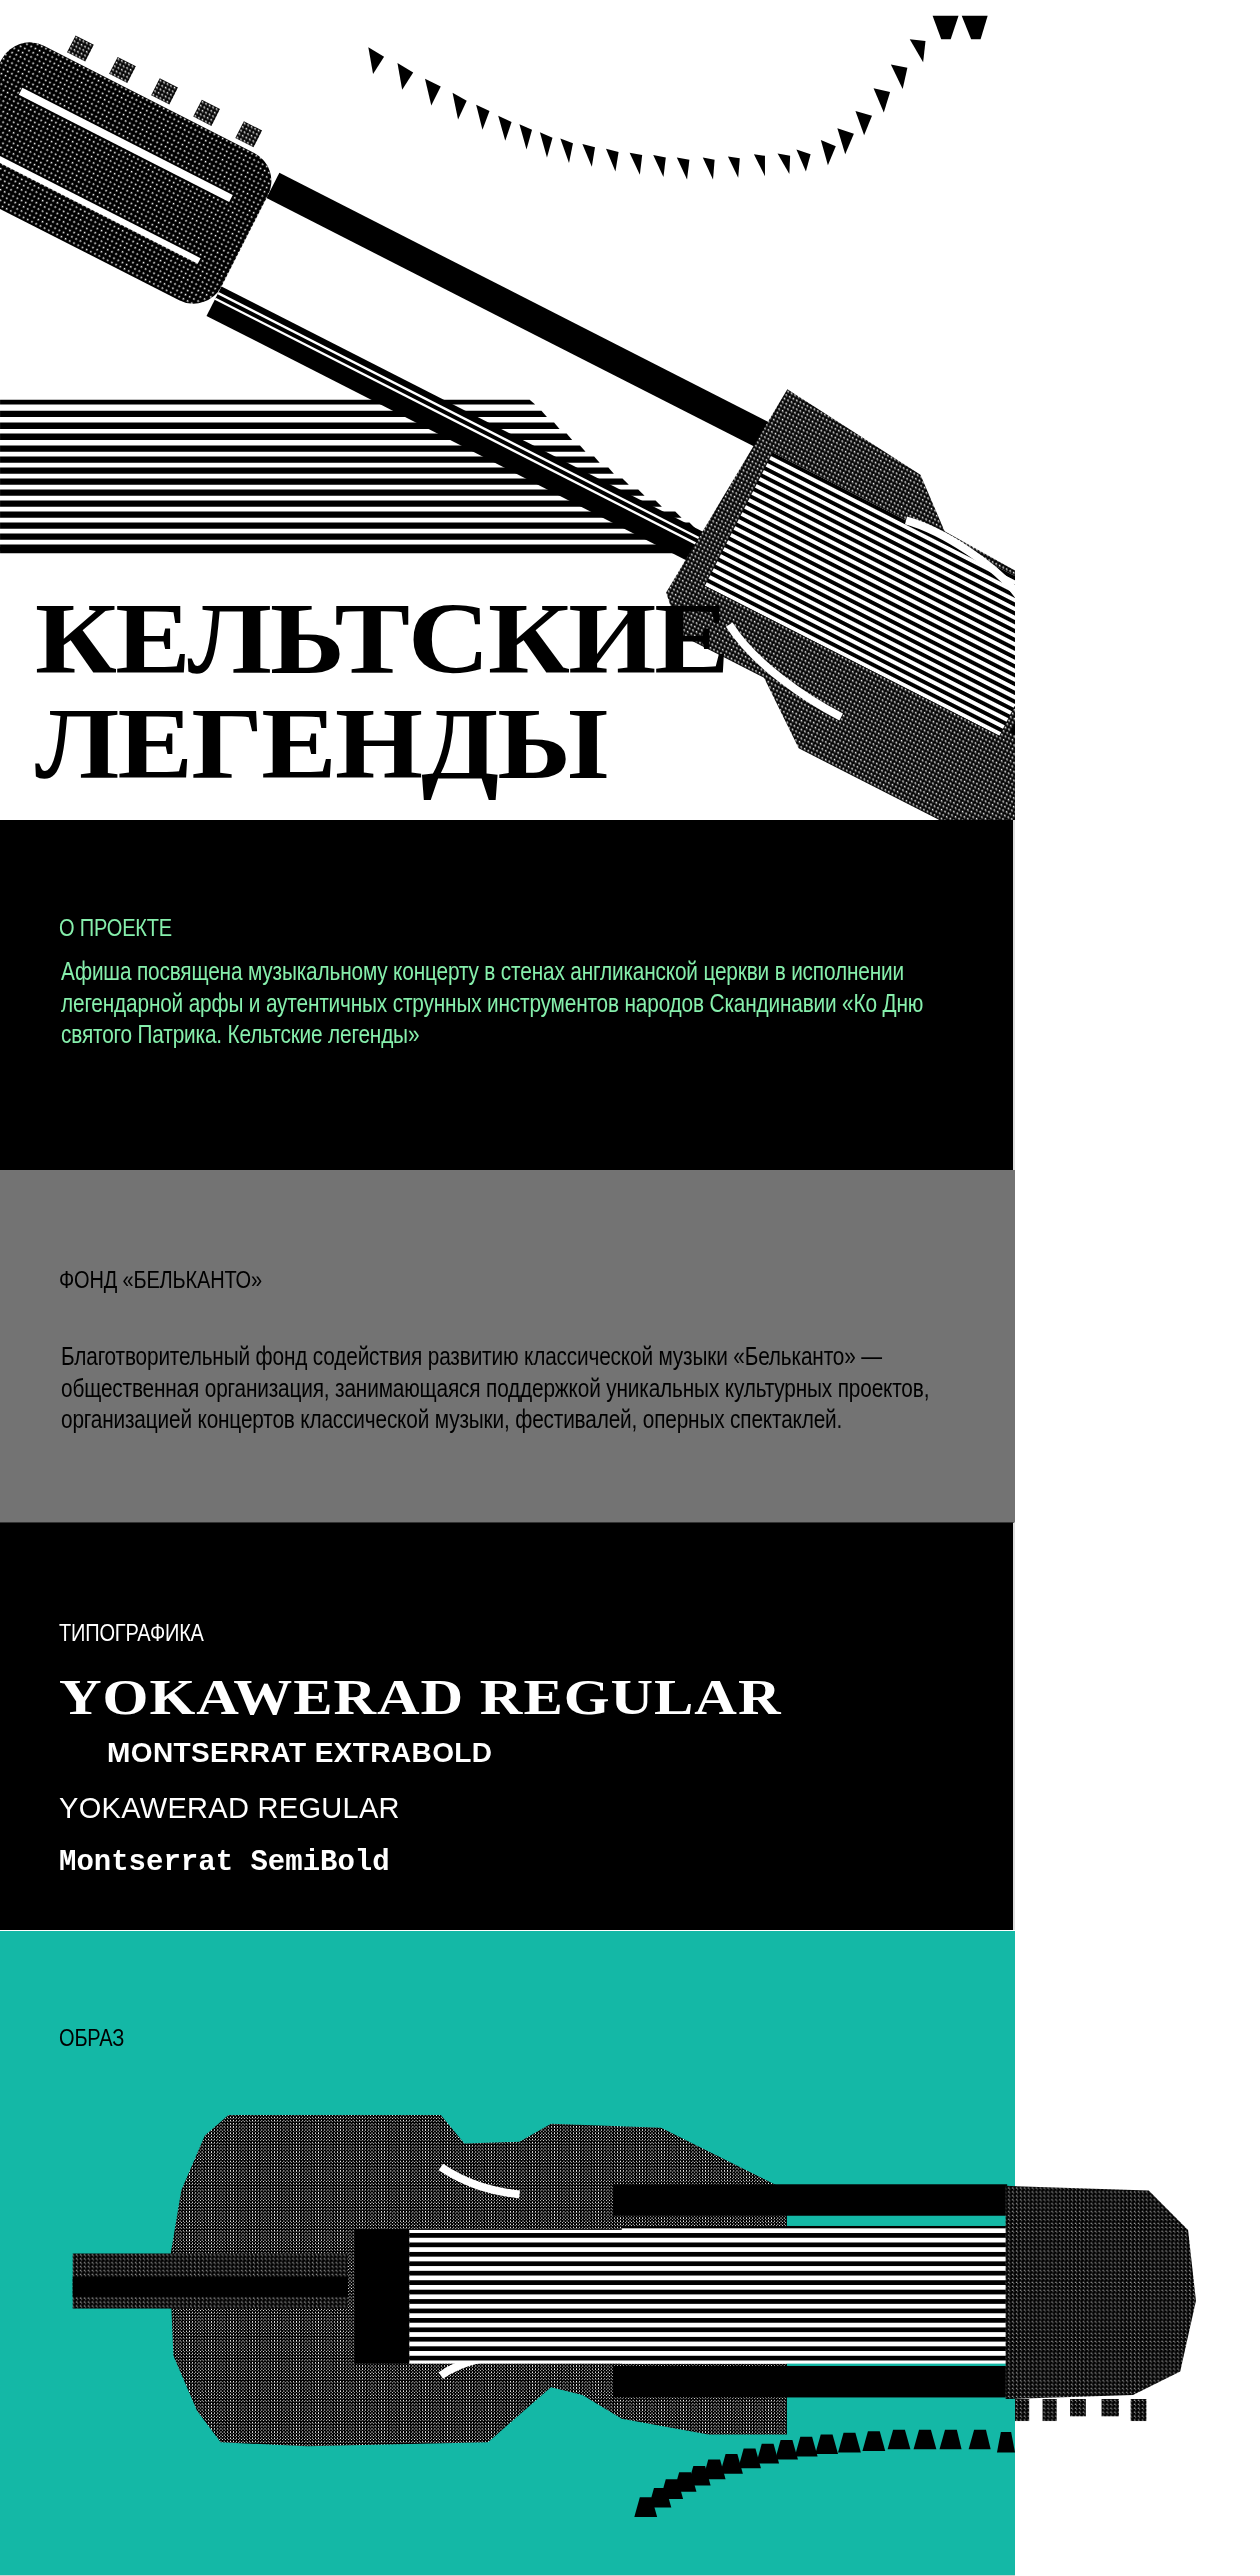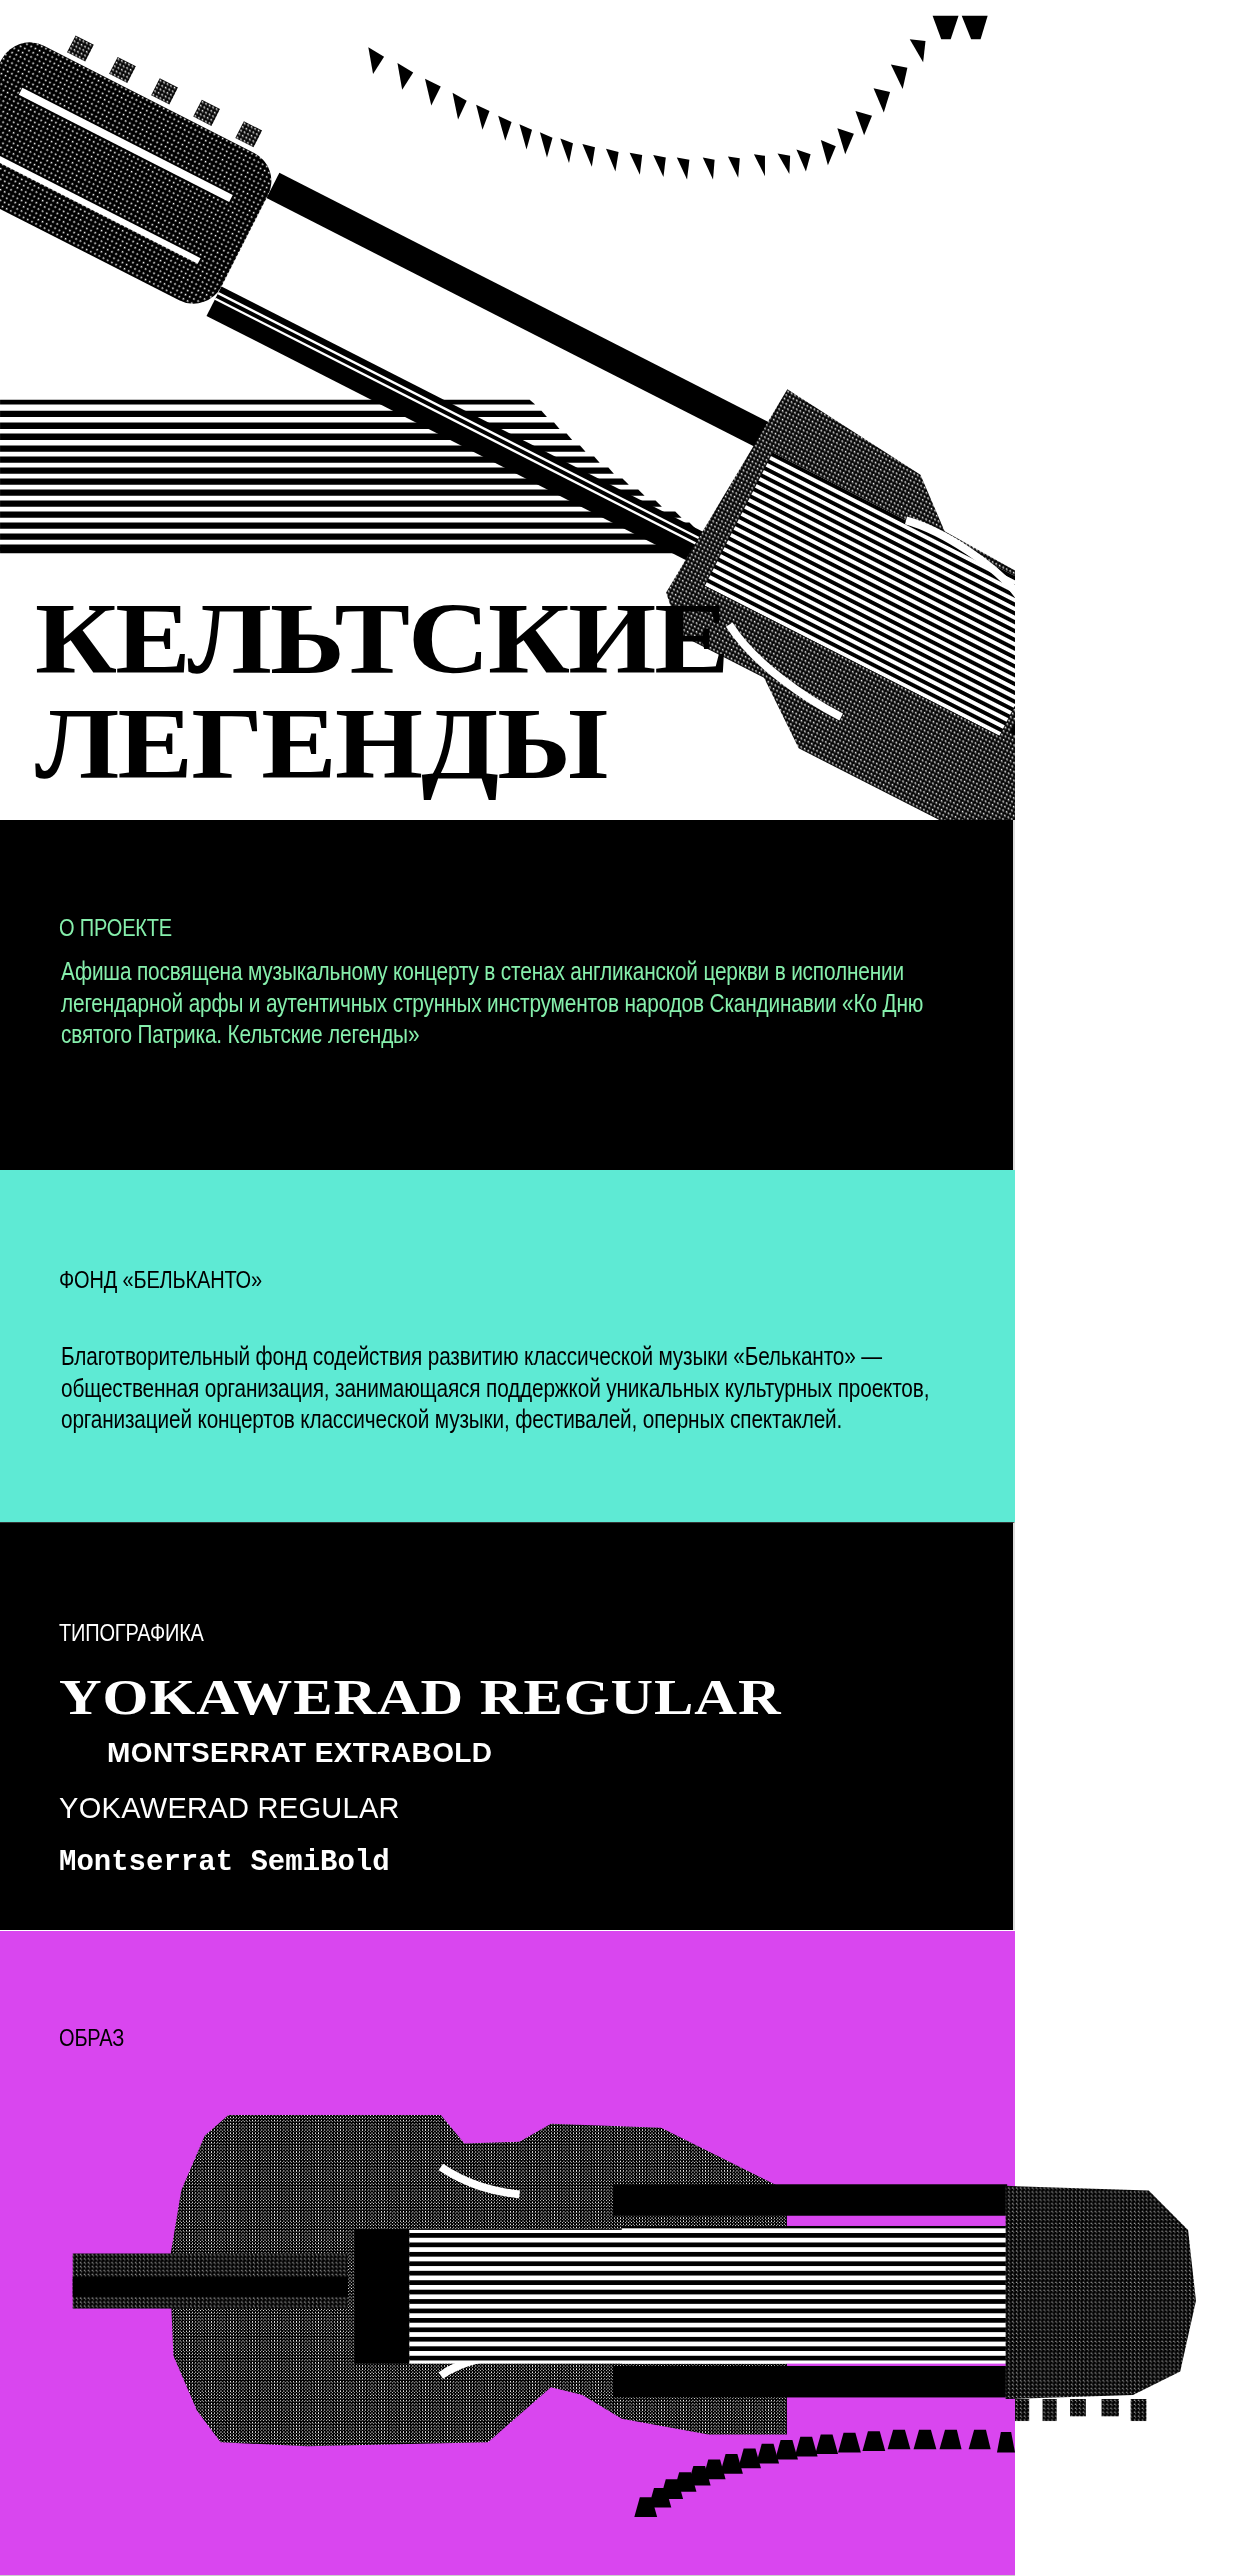--- a/index.html
+++ b/index.html
@@ -9,7 +9,7 @@
   .section { position: absolute; left: 0; width: 1015px; }
   .hero { top: 0; height: 820px; background: #fff; overflow: hidden; }
   .about { top: 820px; height: 350px; background: #000; color: #86efac; border-right: 2.4px solid #ddd; }
-  .fund { top: 1170px; height: 352px; background: #5eead4; }
+  .fund { top: 1170px; height: 352px; background: #737373; }
   .typo { top: 1522px; height: 408px; background: #000; color: #fff; border-right: 2.4px solid #ddd; border-top: 1.6px solid #333; }
   .image { top: 1931px; height: 645px; background: #d946ef; border-bottom: 1.6px solid #ccc; }
 

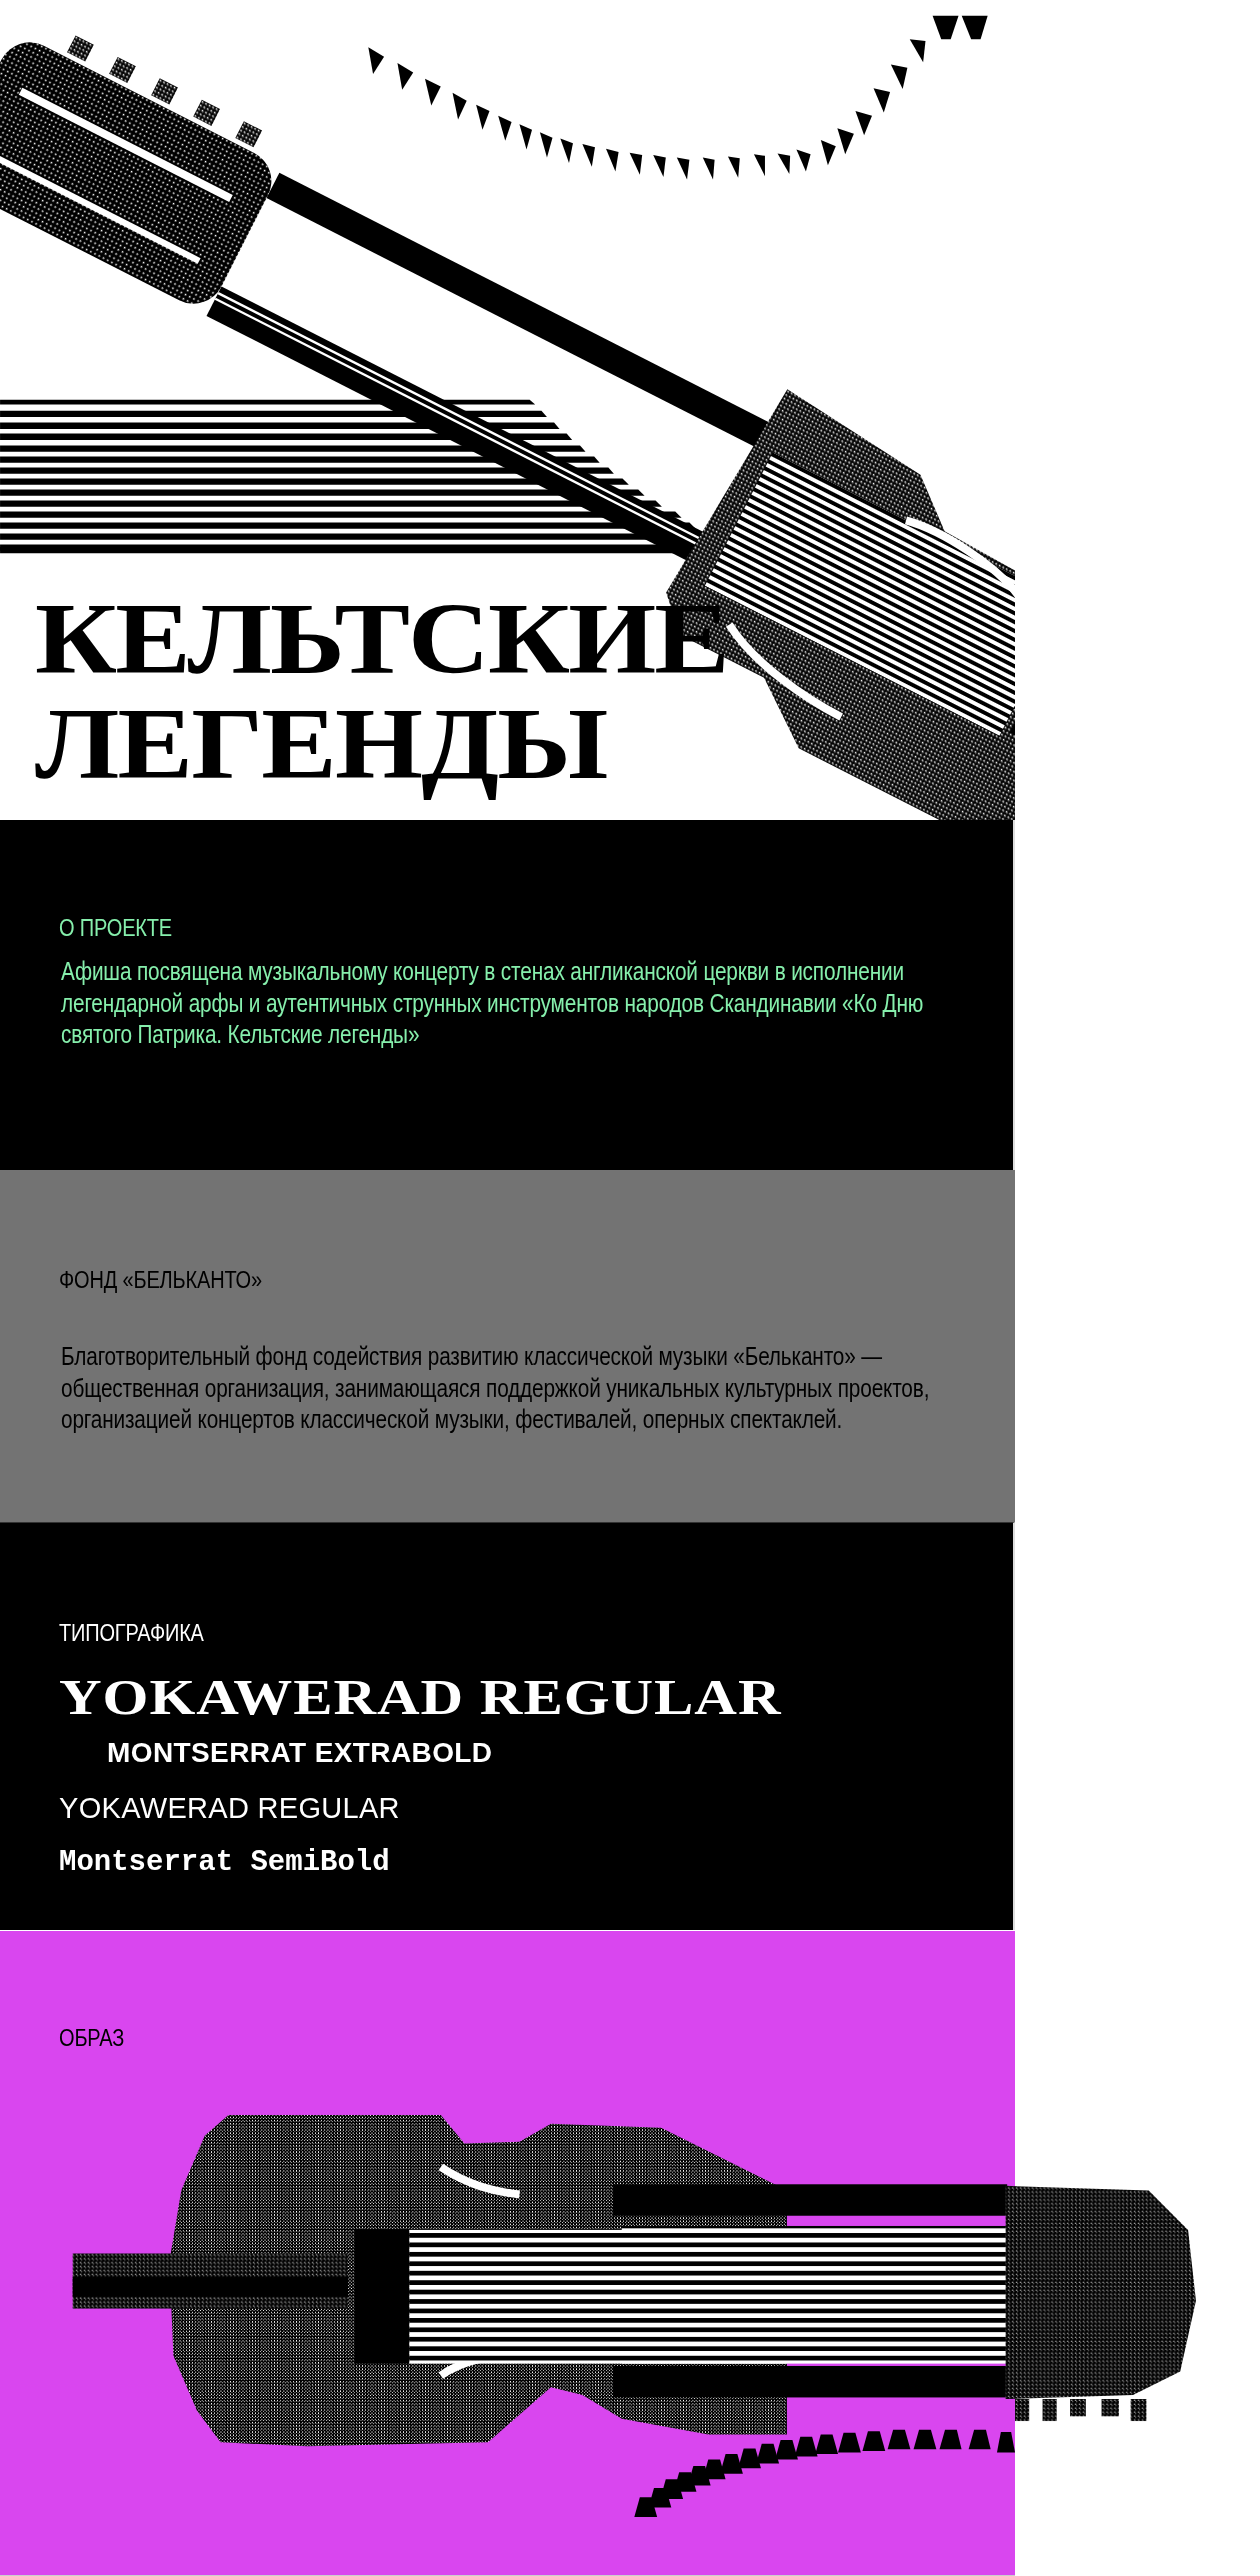--- a/index.html
+++ b/index.html
@@ -11,7 +11,7 @@
   .about { top: 820px; height: 350px; background: #000; color: #86efac; border-right: 2.4px solid #ddd; }
   .fund { top: 1170px; height: 352px; background: #737373; }
   .typo { top: 1522px; height: 408px; background: #000; color: #fff; border-right: 2.4px solid #ddd; border-top: 1.6px solid #333; }
-  .image { top: 1931px; height: 645px; background: #d946ef; border-bottom: 1.6px solid #ccc; }
+  .image { top: 1931px; height: 645px; background: #14b8a6; border-bottom: 1.6px solid #ccc; }
 
   .art { position: absolute; left: 0; top: 0; }
 

